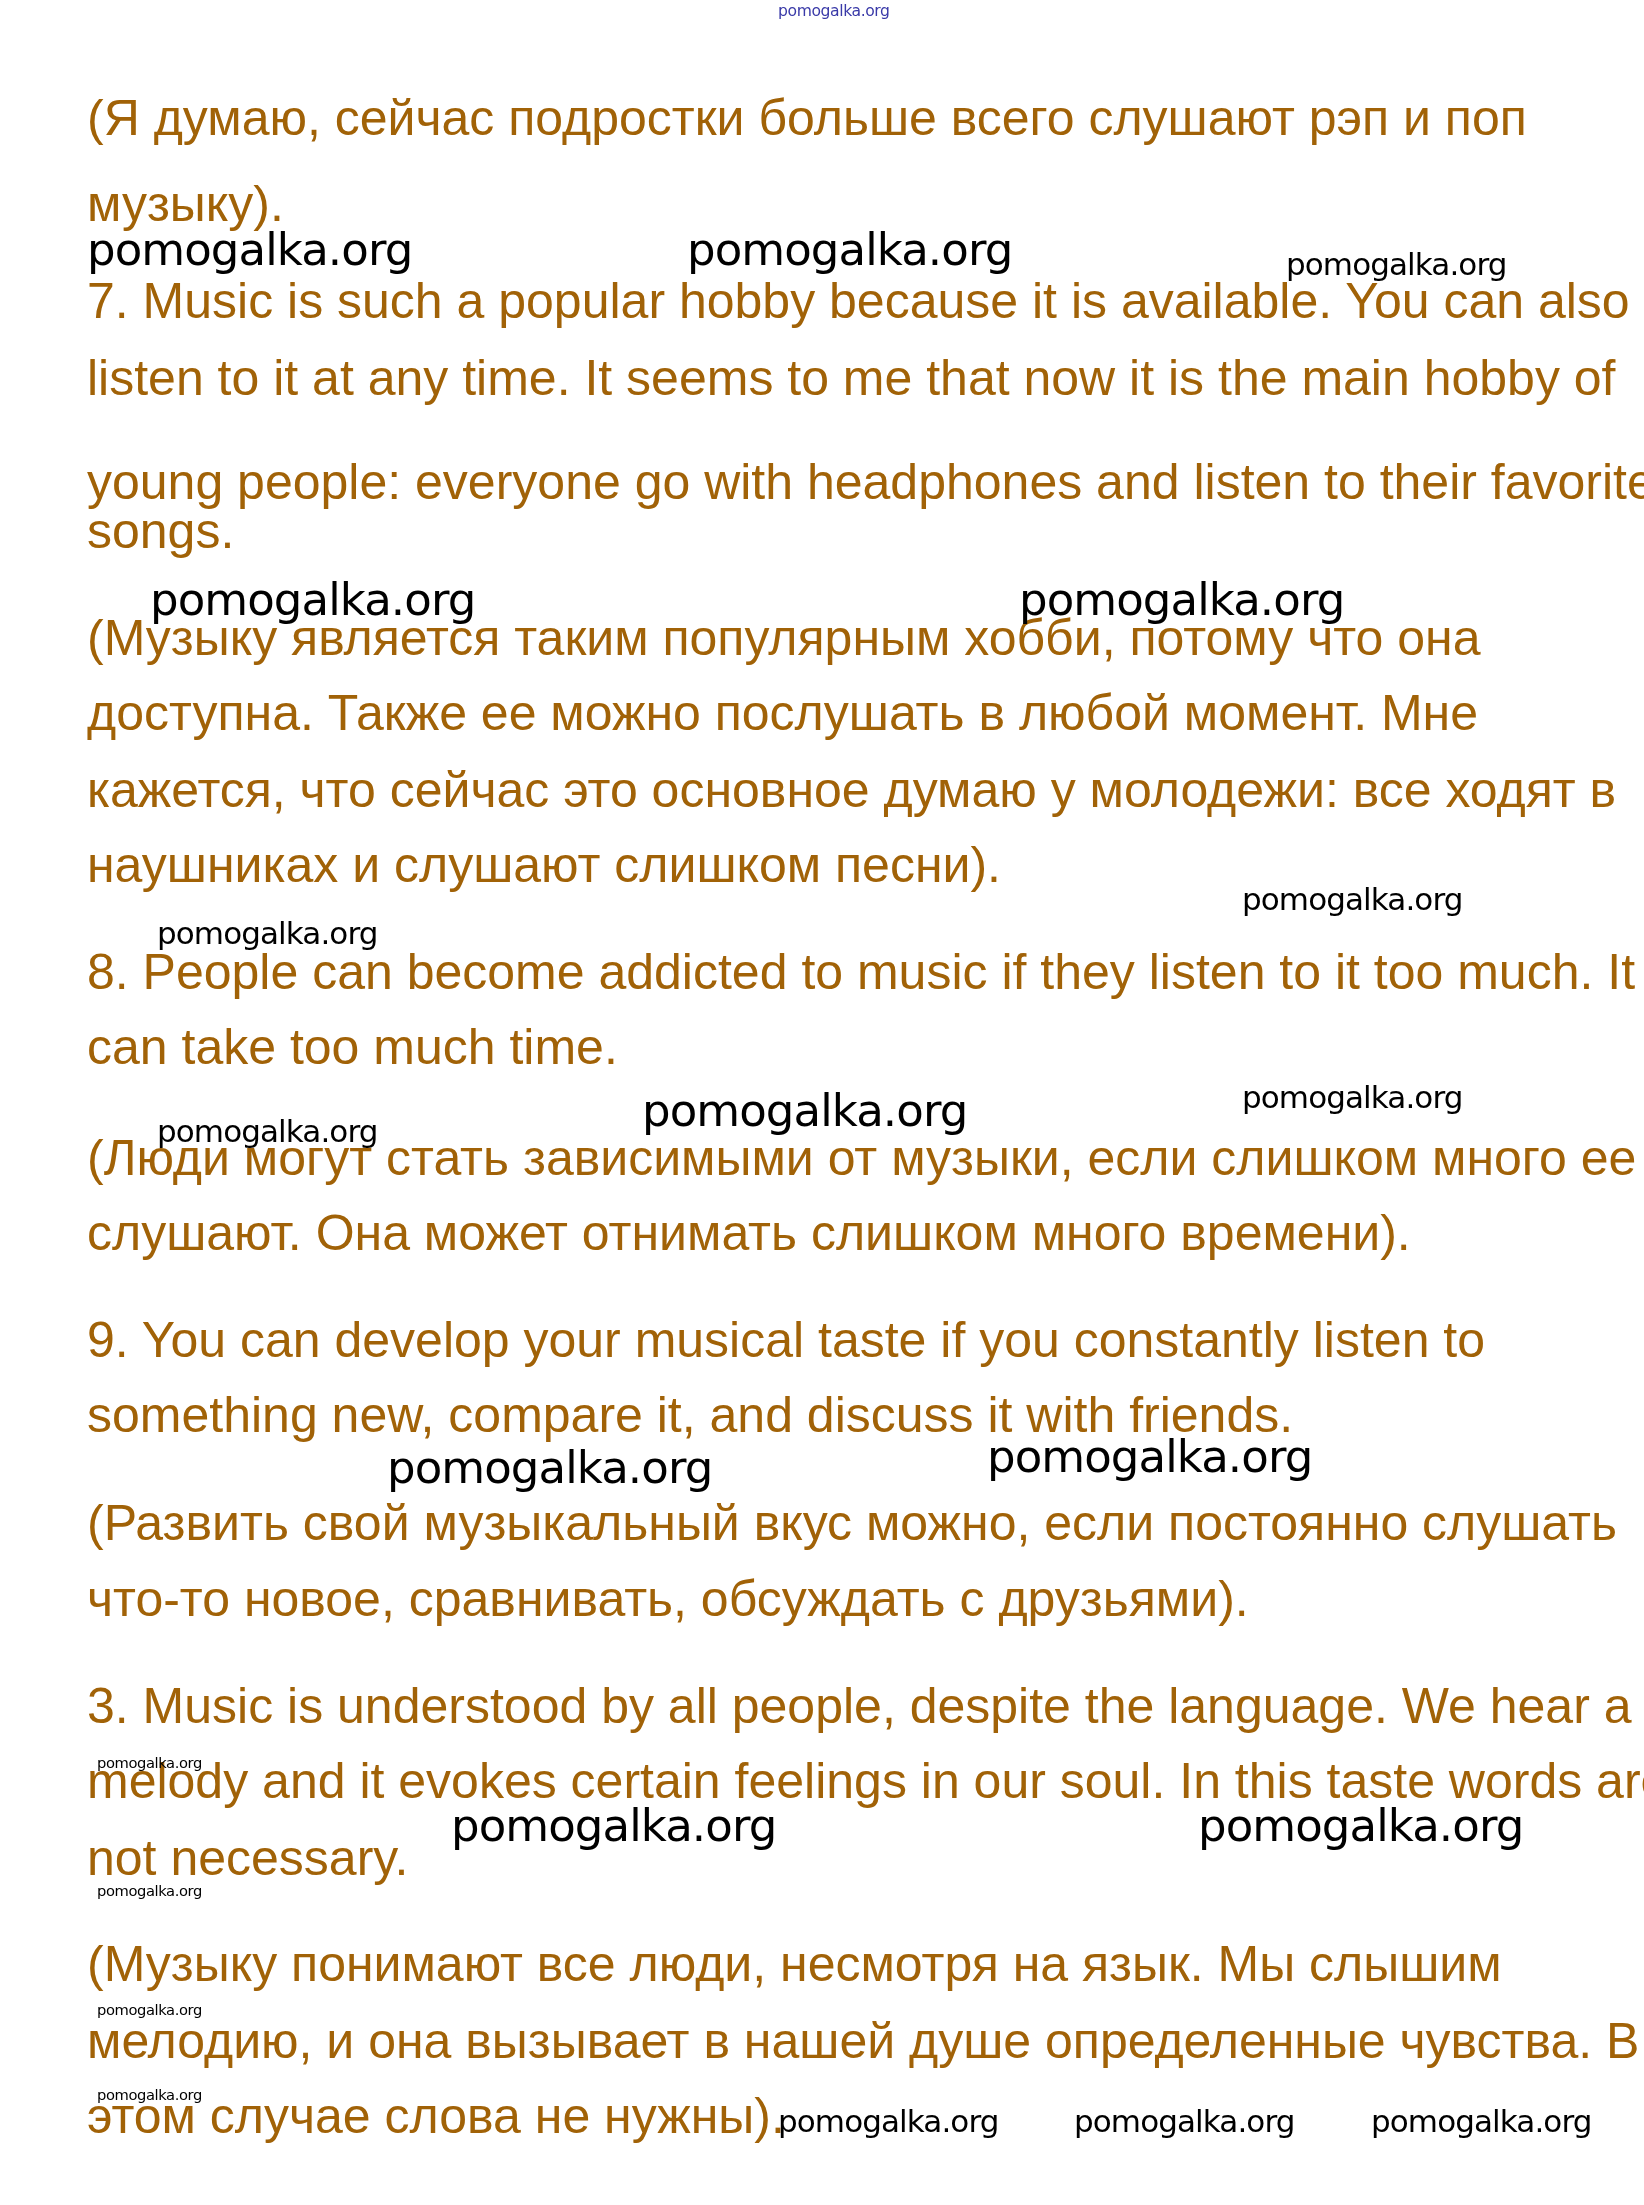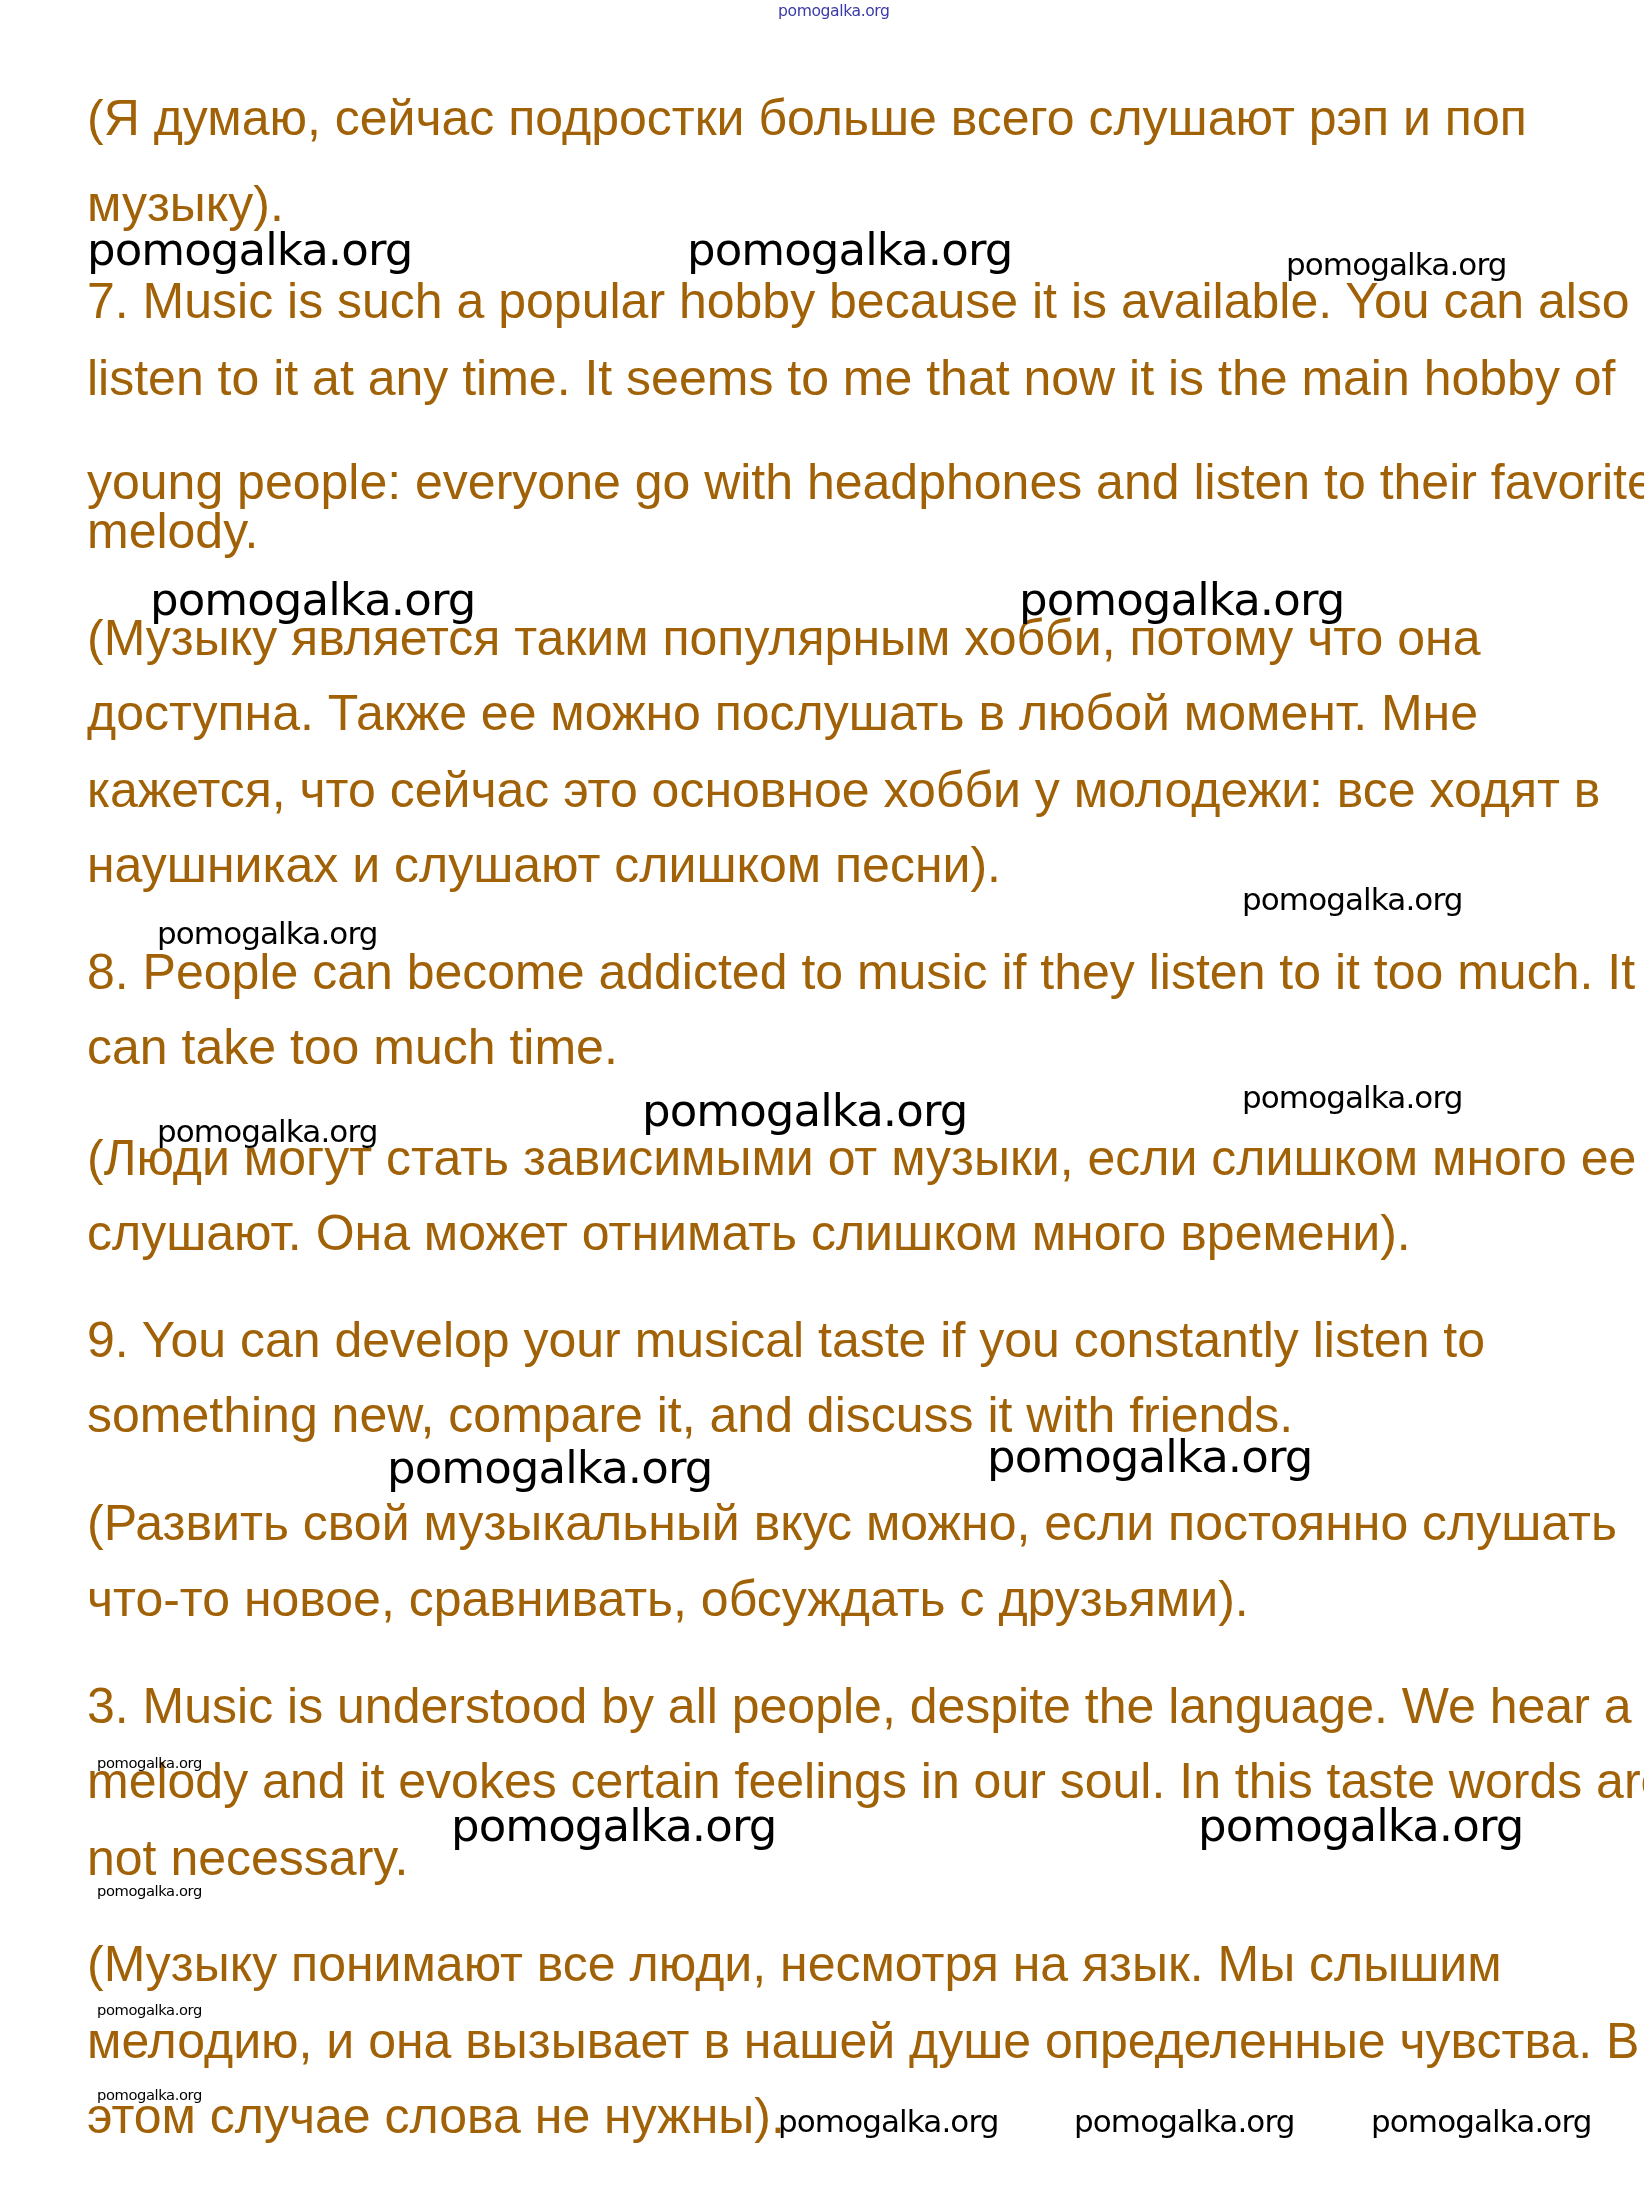--- a/index.html
+++ b/index.html
@@ -34,7 +34,7 @@
   <div class="line" style="top:315px">7. Music is such a popular hobby because it is available. You can also</div>
   <div class="line" style="top:392px">listen to it at any time. It seems to me that now it is the main hobby of</div>
   <div class="line" style="top:496px">young people: everyone go with headphones and listen to their favorite</div>
-  <div class="line" style="top:545px">melody.</div>
+  <div class="line" style="top:545px">songs.</div>
   <div class="line" style="top:652px">(Музыку является таким популярным хобби, потому что она</div>
   <div class="line" style="top:727px">доступна. Также ее можно послушать в любой момент. Мне</div>
   <div class="line" style="top:804px">кажется, что сейчас это основное хобби у молодежи: все ходят в</div>

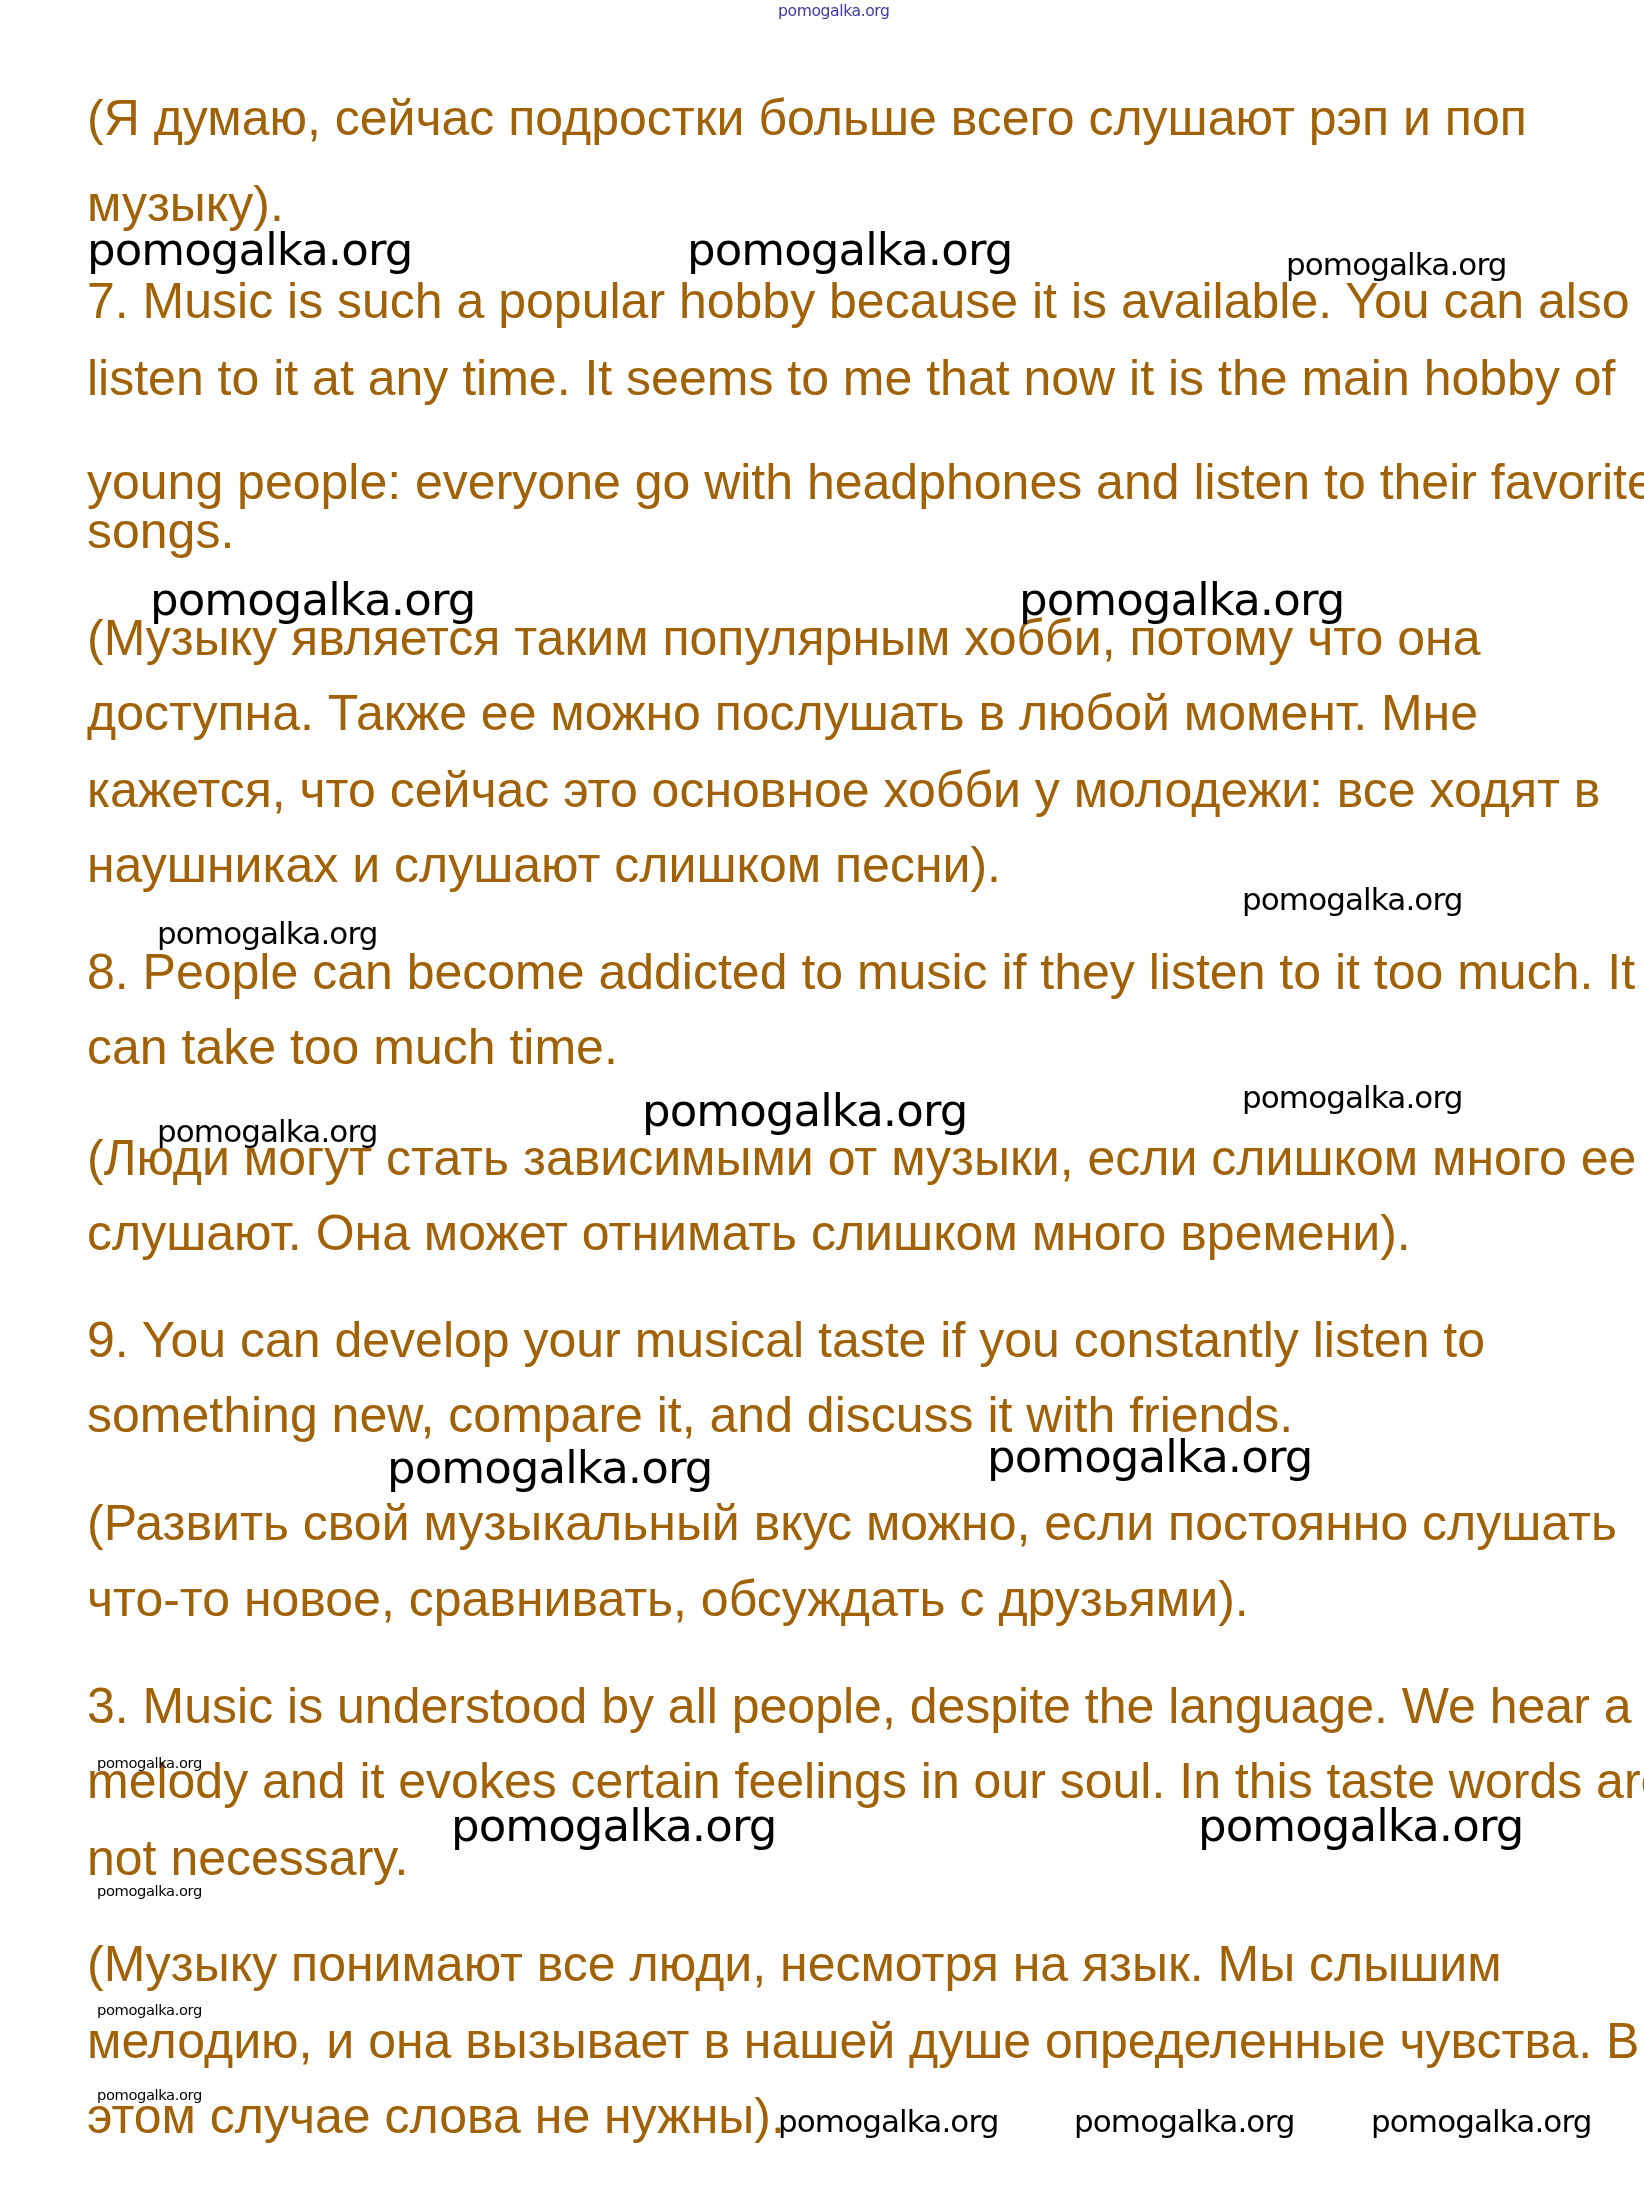--- a/index.html
+++ b/index.html
@@ -37,7 +37,7 @@
   <div class="line" style="top:545px">songs.</div>
   <div class="line" style="top:652px">(Музыку является таким популярным хобби, потому что она</div>
   <div class="line" style="top:727px">доступна. Также ее можно послушать в любой момент. Мне</div>
-  <div class="line" style="top:804px">кажется, что сейчас это основное хобби у молодежи: все ходят в</div>
+  <div class="line" style="top:804px">кажется, что сейчас это основное думаю у молодежи: все ходят в</div>
   <div class="line" style="top:879px">наушниках и слушают слишком песни).</div>
   <div class="line" style="top:986px">8. People can become addicted to music if they listen to it too much. It</div>
   <div class="line" style="top:1061px">can take too much time.</div>

